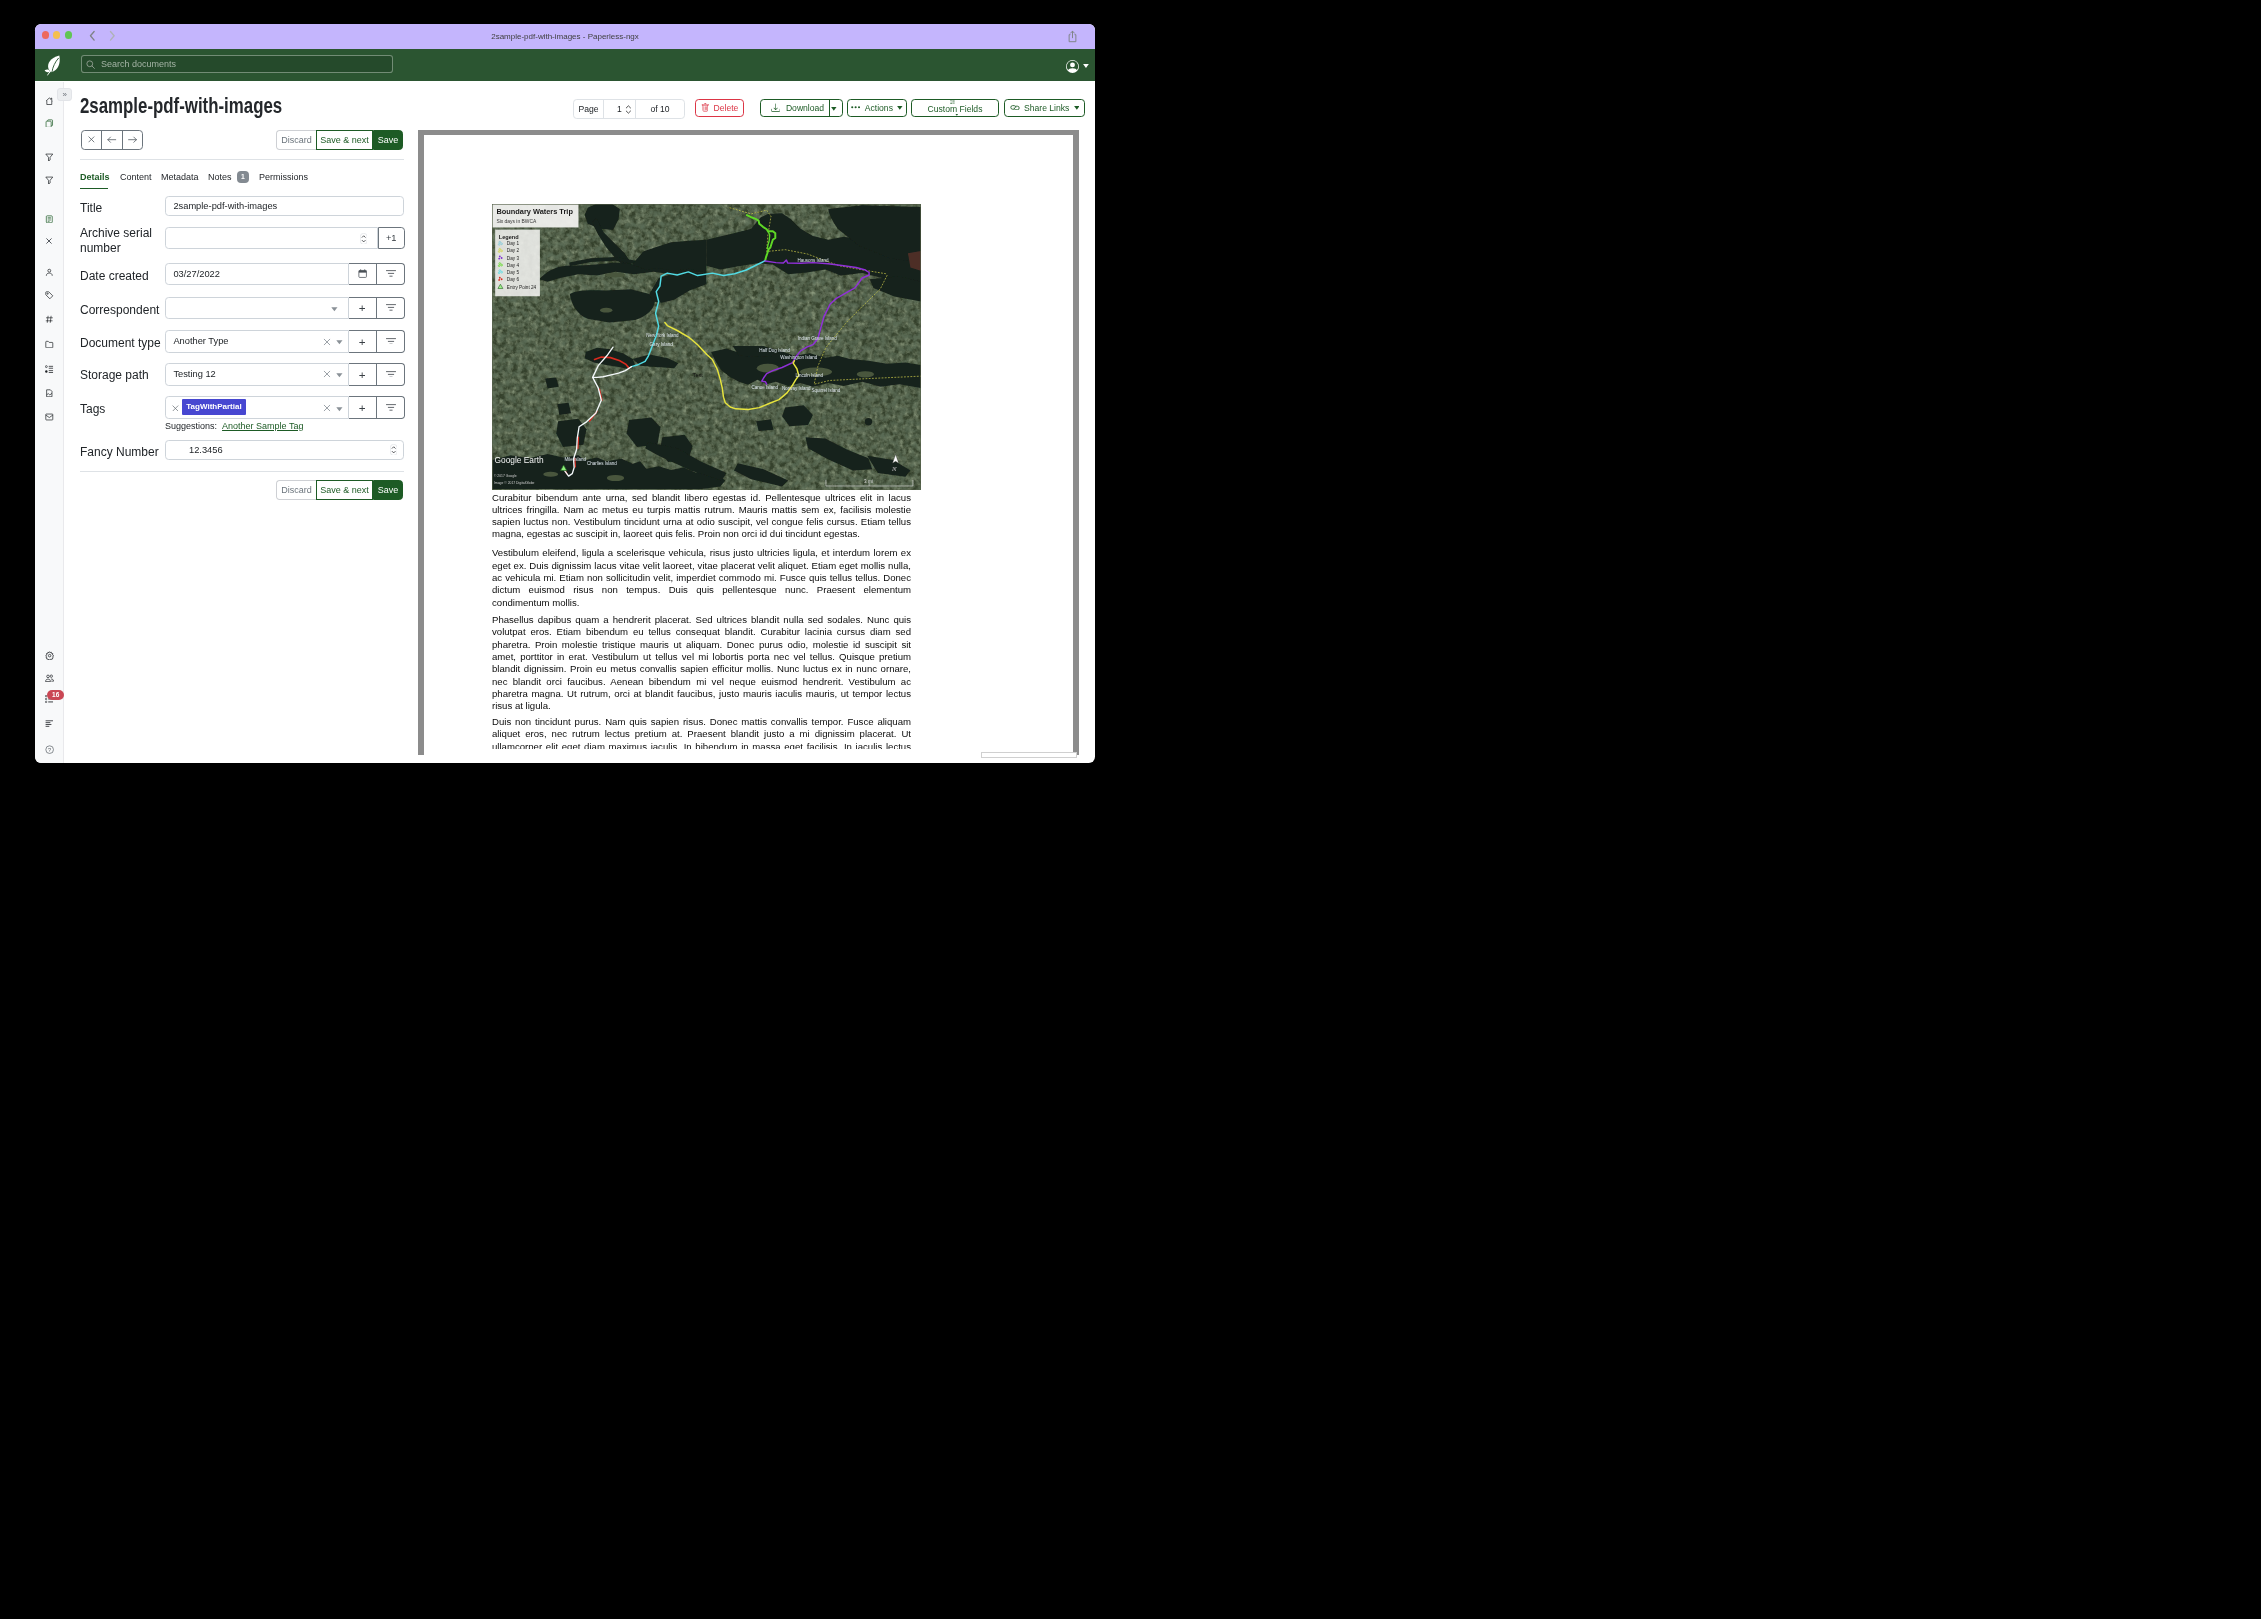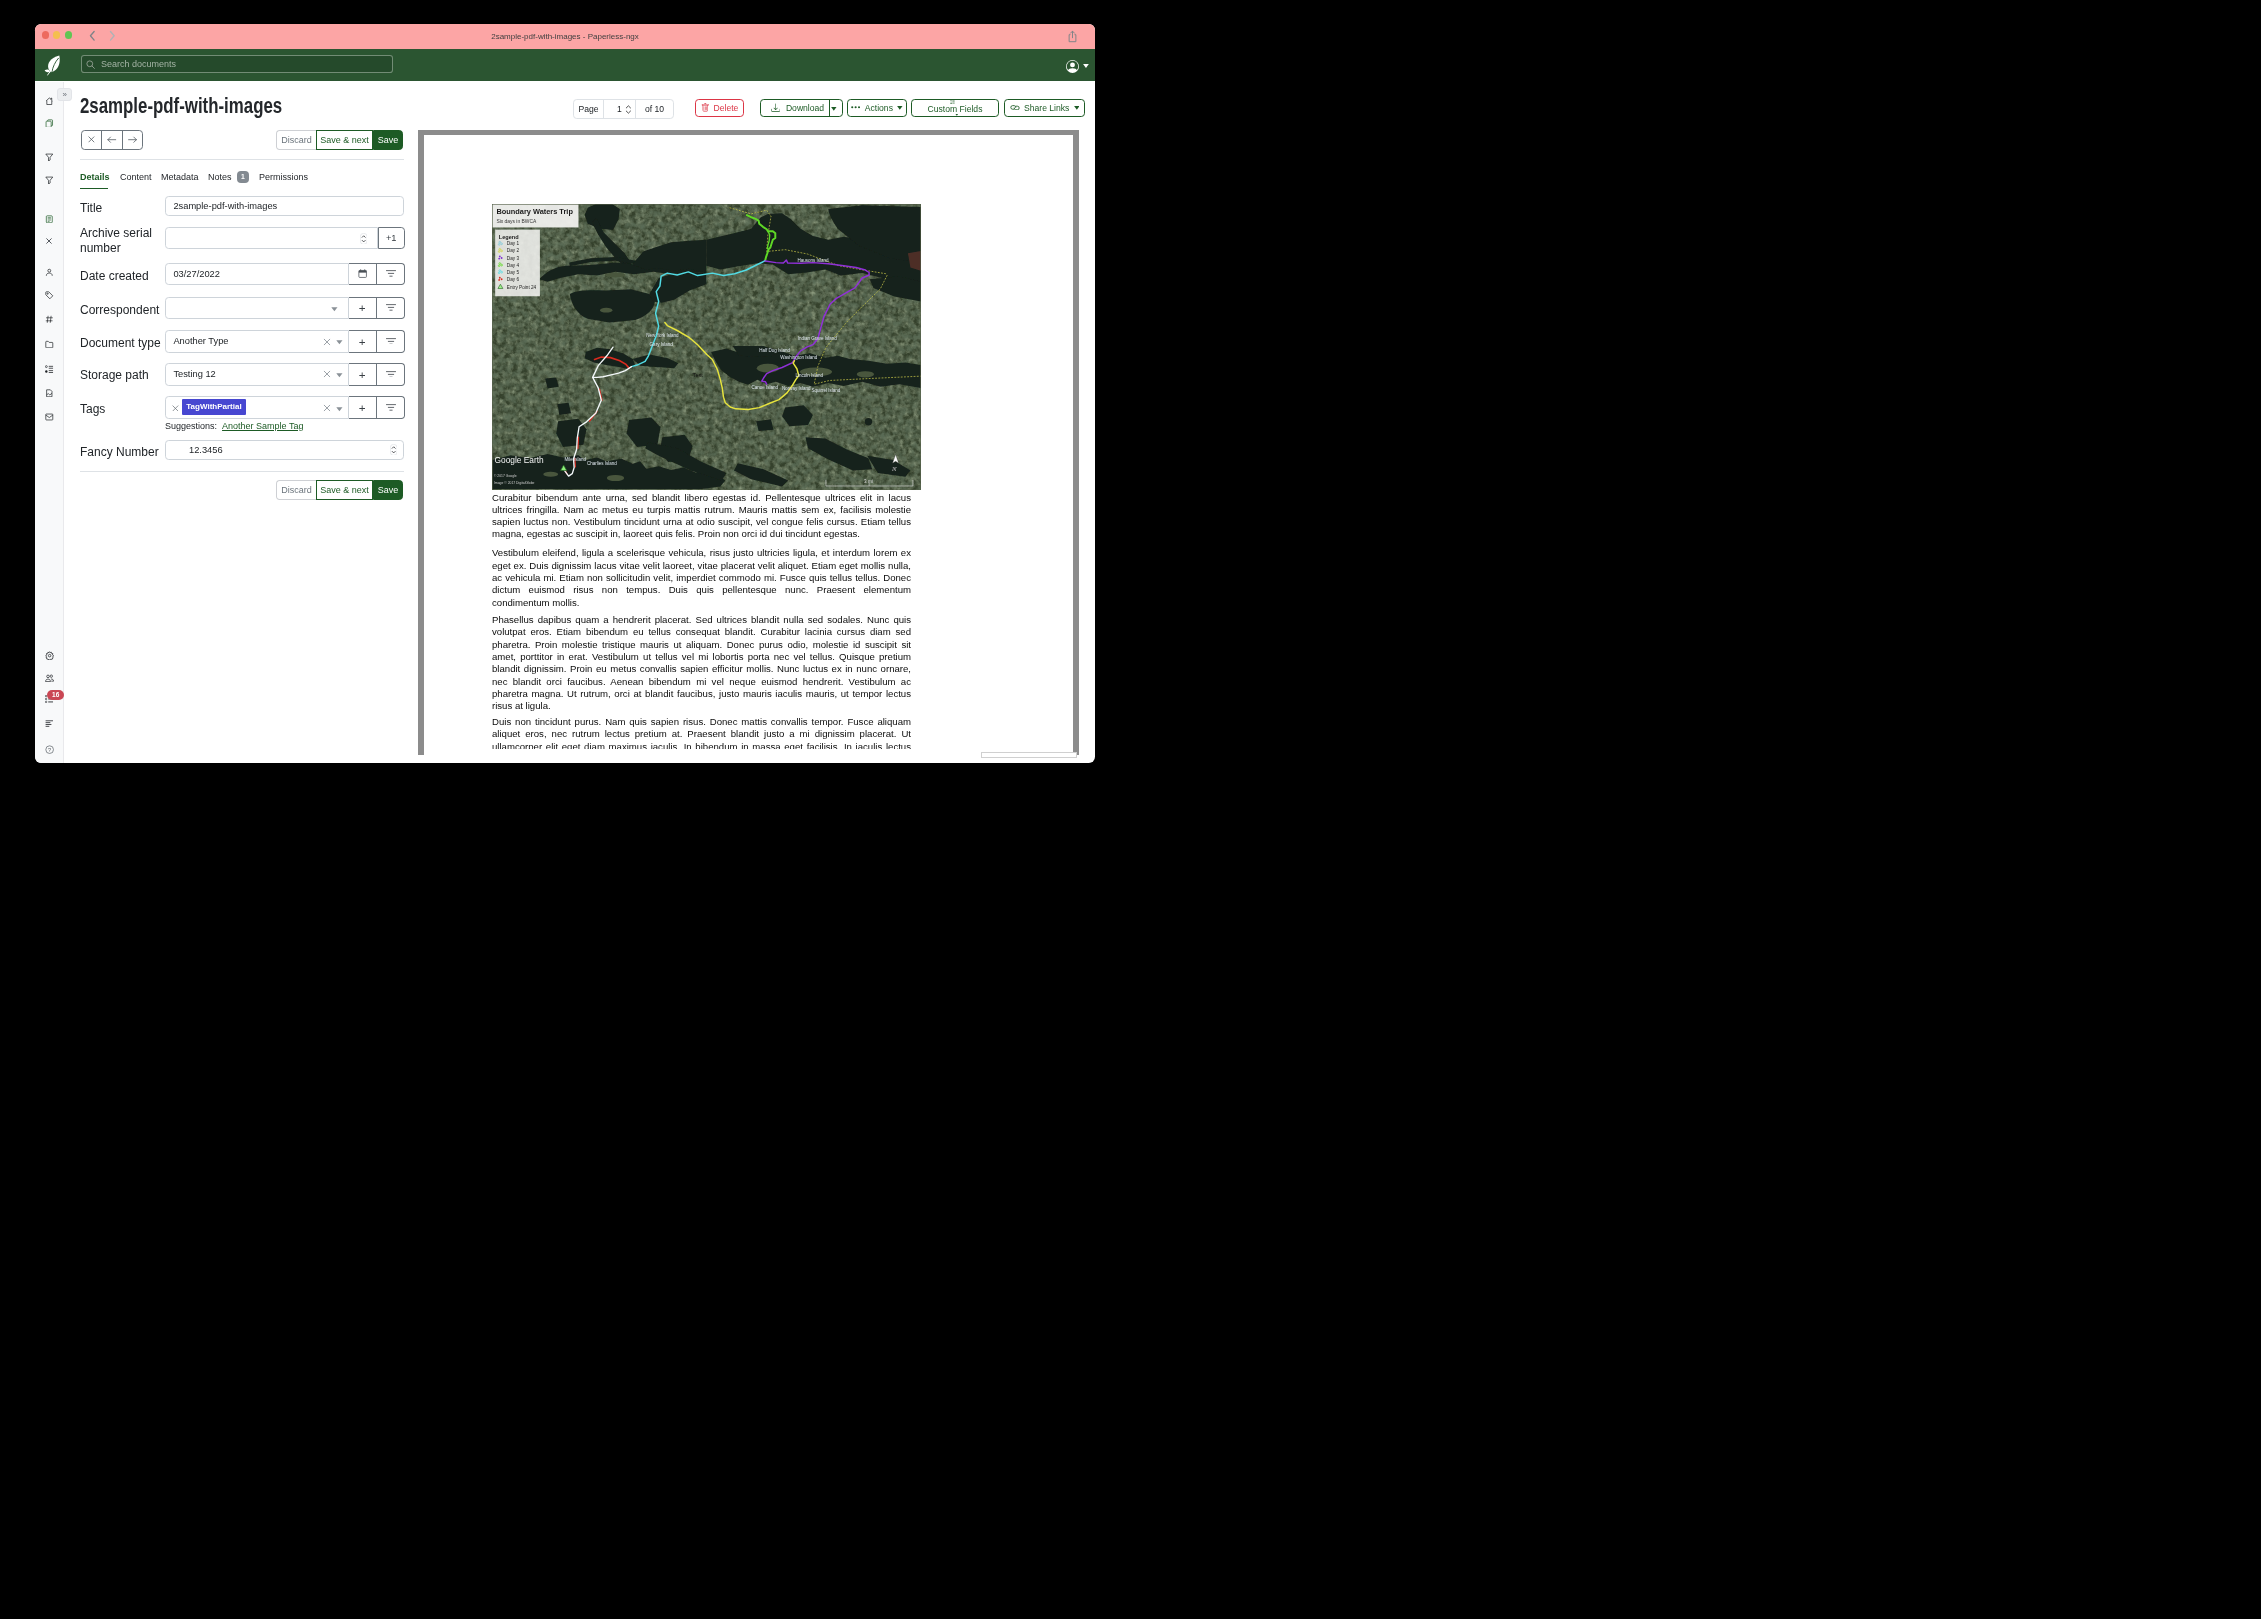--- a/index.html
+++ b/index.html
@@ -9,7 +9,7 @@
 .abs { position:absolute; }
 
 
-#titlebar { position:absolute; left:0; top:0; width:1060px; height:25.6px; background:#fca5a5; }
+#titlebar { position:absolute; left:0; top:0; width:1060px; height:25.6px; background:#c4b5fd; }
 .tl { position:absolute; top:7.7px; width:7.4px; height:7.4px; border-radius:50%; }
 #titletext { position:absolute; top:8px; width:100%; text-align:center; font-size:8px; color:#404040; }
 .navarr { position:absolute; top:5.6px; color:#808488; }

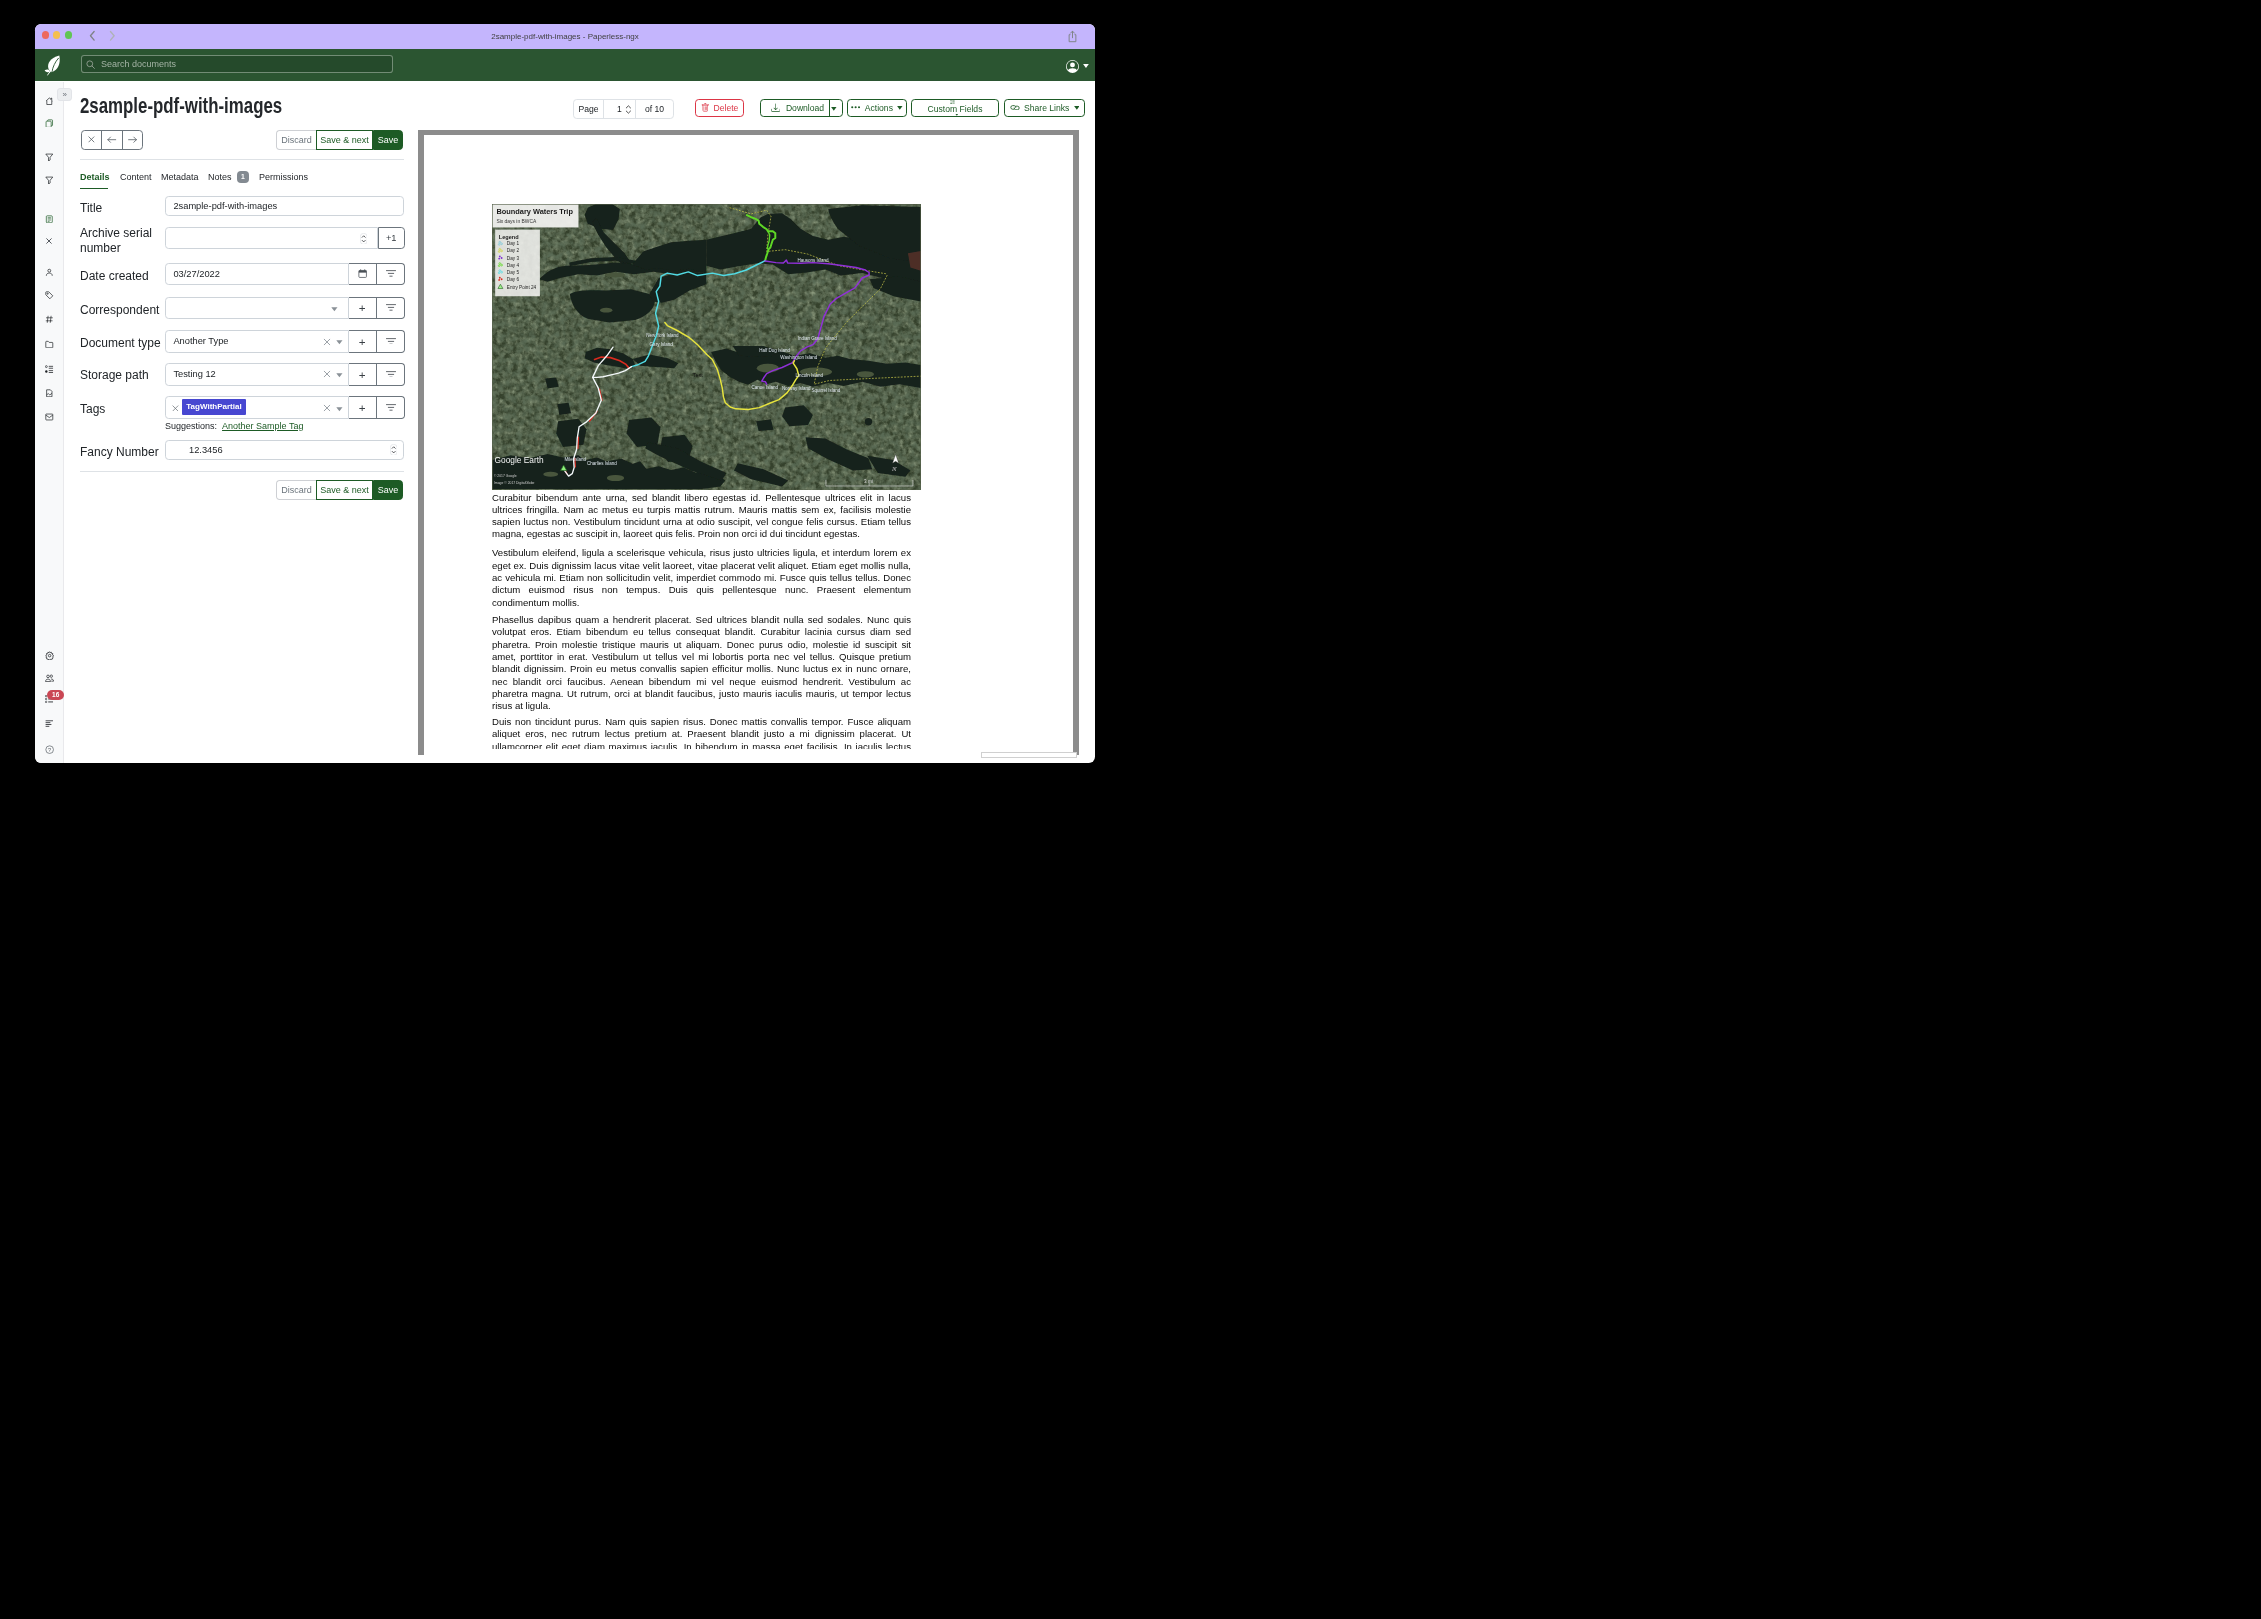--- a/index.html
+++ b/index.html
@@ -29,7 +29,7 @@
 .btn { position:absolute; display:flex; align-items:center; justify-content:center; font-size:8.6px; border-radius:3.7px; border:0.6px solid; white-space:nowrap; }
 .btn-green { color:#1d5b25; border-color:#1d5b25; background:#fff; }
 .btn-red { color:#dc3545; border-color:#dc3545; background:#fff; }
-#pagegroup { position:absolute; left:538px; top:75px; width:101px; height:20.4px; border:0.6px solid #dee2e6; border-radius:3.7px; display:flex; font-size:8.6px; color:#212529; background:#fff; }
+#pagegroup { position:absolute; left:538px; top:75px; width:112px; height:20.4px; border:0.6px solid #dee2e6; border-radius:3.7px; display:flex; font-size:8.6px; color:#212529; background:#fff; }
 #pagegroup .cell { display:flex; align-items:center; justify-content:center; }
 label.flabel { position:absolute; left:45px; font-size:12px; color:#212529; }
 .inputbox { position:absolute; background:#fff; border:0.6px solid #ced4da; border-radius:3.7px; font-size:9.3px; color:#212529; }

